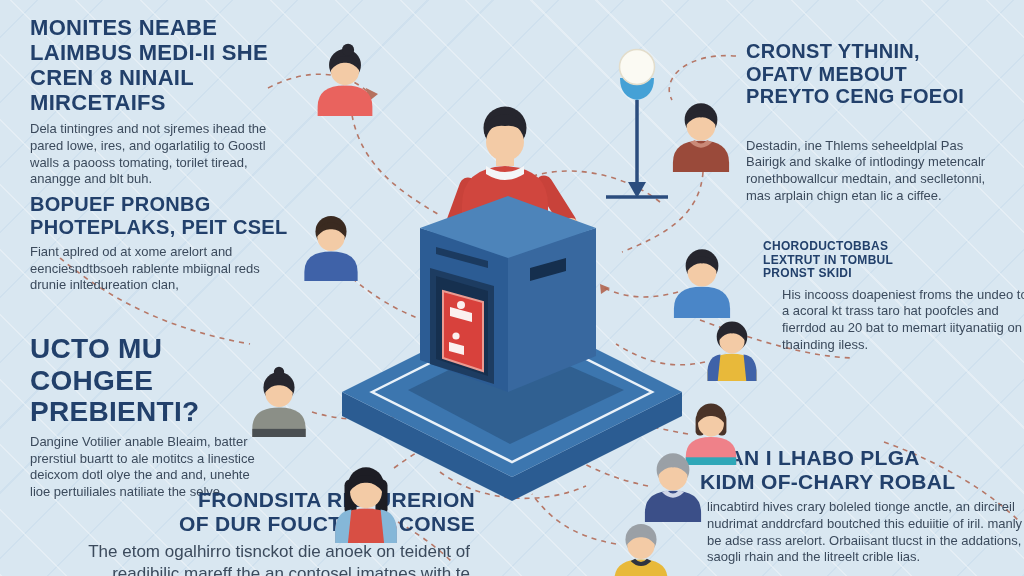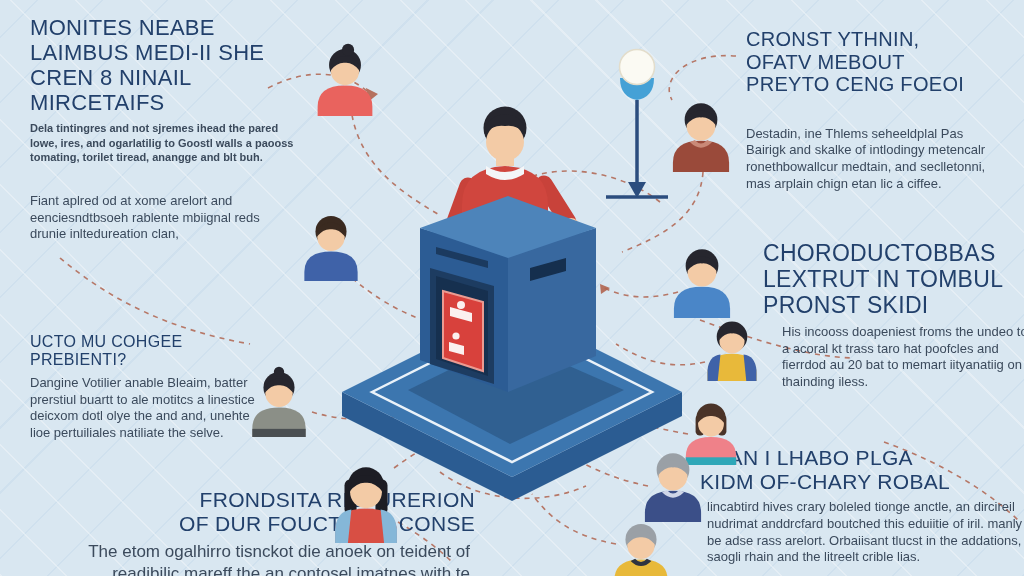--- a/index.html
+++ b/index.html
@@ -20,7 +20,7 @@
   .tblock{position:absolute;}
   .tblock h2{
     margin:0 0 6px 0;color:var(--heading,#22406b);
-    white-space:pre-line;font-weight:400;line-height:1.13;letter-spacing:.3px;
+    white-space:pre-line;font-weight:700;line-height:1.13;letter-spacing:.3px;
   }
   .tblock p{
     margin:0;color:var(--body_text,#3b4a5c);

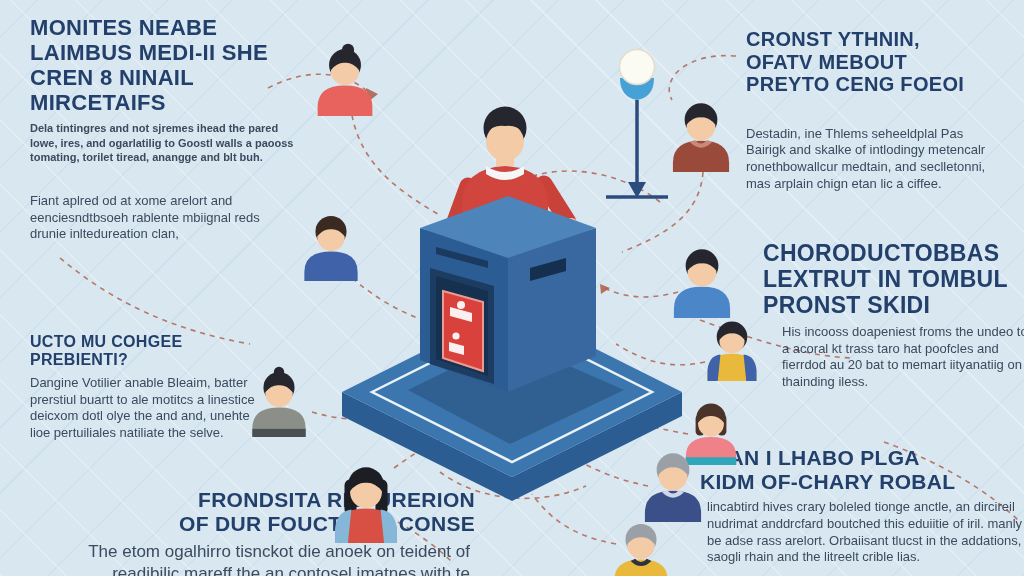--- a/index.html
+++ b/index.html
@@ -30,7 +30,7 @@
   .b2{left:30px;top:193px;width:285px;}  .b2 h2{font-size:20px;} .b2 p{font-size:13px;width:262px;}
   .b3{left:30px;top:333px;width:260px;}  .b3 h2{font-size:16px;} .b3 p{font-size:13px;width:242px;}
   .b4{left:30px;top:488px;width:445px;text-align:right;}  .b4 h2{font-size:21px;} .b4 p{font-size:17px;width:440px;}
-  .b5{left:746px;top:28px;width:268px;}  .b5 h2{font-size:20px;} .b5 p{font-size:13px;width:258px;margin-top:30px;}
+  .b5{left:746px;top:40px;width:268px;}  .b5 h2{font-size:20px;} .b5 p{font-size:13px;width:258px;margin-top:30px;}
   .b6{left:763px;top:240px;width:258px;} .b6 h2{font-size:23px;} .b6 p{font-size:13px;width:252px;margin-left:19px;}
   .b7{left:700px;top:446px;width:325px;} .b7 h2{font-size:21px;} .b7 p{font-size:13px;width:322px;margin-left:7px;}
   .avatar{position:absolute;pointer-events:none;}

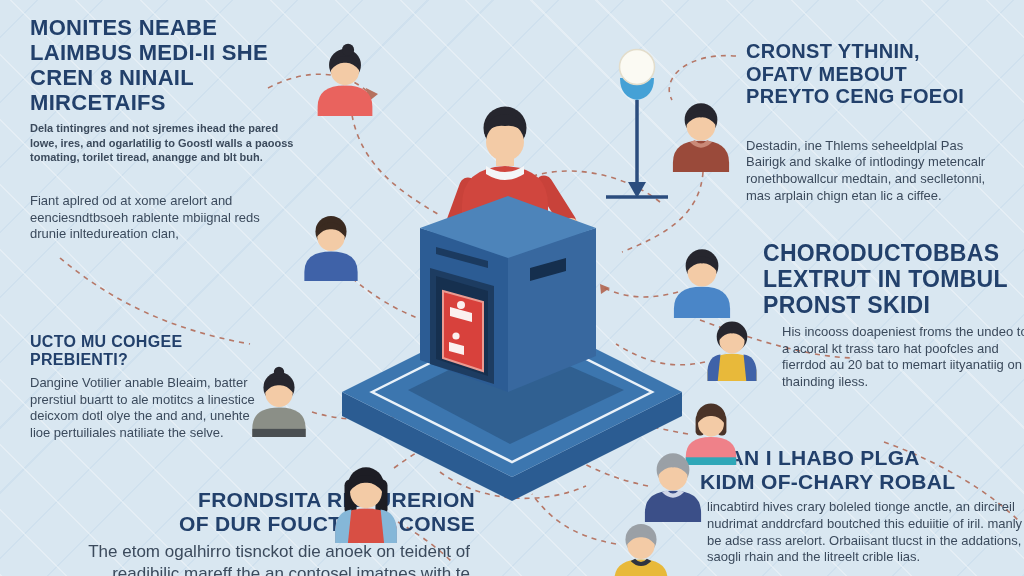--- a/index.html
+++ b/index.html
@@ -26,7 +26,7 @@
     margin:0;color:var(--body_text,#3b4a5c);
     line-height:1.28;
   }
-  .b1{left:30px;top:16px;width:300px;}   .b1 h2{font-size:22px;} .b1 p{font-size:11px;width:268px;font-weight:bold;}
+  .b1{left:30px;top:16px;width:300px;}   .b1 h2{font-size:22px;} .b1 p{font-size:13px;width:268px;}
   .b2{left:30px;top:193px;width:285px;}  .b2 h2{font-size:20px;} .b2 p{font-size:13px;width:262px;}
   .b3{left:30px;top:333px;width:260px;}  .b3 h2{font-size:16px;} .b3 p{font-size:13px;width:242px;}
   .b4{left:30px;top:488px;width:445px;text-align:right;}  .b4 h2{font-size:21px;} .b4 p{font-size:17px;width:440px;}

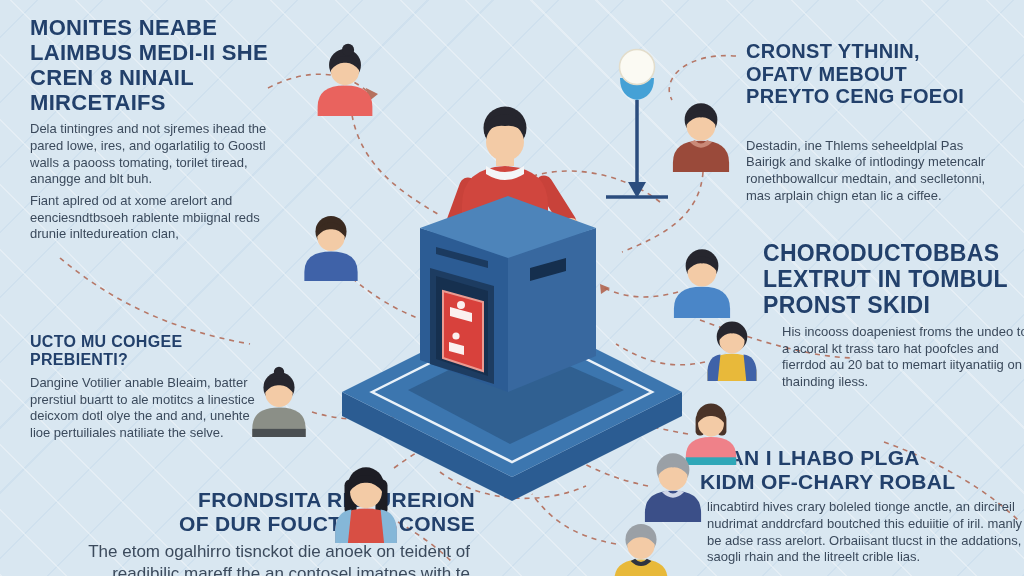--- a/index.html
+++ b/index.html
@@ -129,6 +129,8 @@
   <p>Dela tintingres and not sjremes ihead the pared lowe, ires, and ogarlatilig to Goostl walls a paooss tomating, torilet tiread, anangge and blt buh.</p>
 </div>
 <div class="tblock b2">
+  <h2>BOPUEF PRONBG
+PHOTEPLAKS, PEIT CSEL</h2>
   <p>Fiant aplred od at xome arelort and eenciesndtbsoeh rablente mbiignal reds drunie inltedureation clan,</p>
 </div>
 <div class="tblock b3">

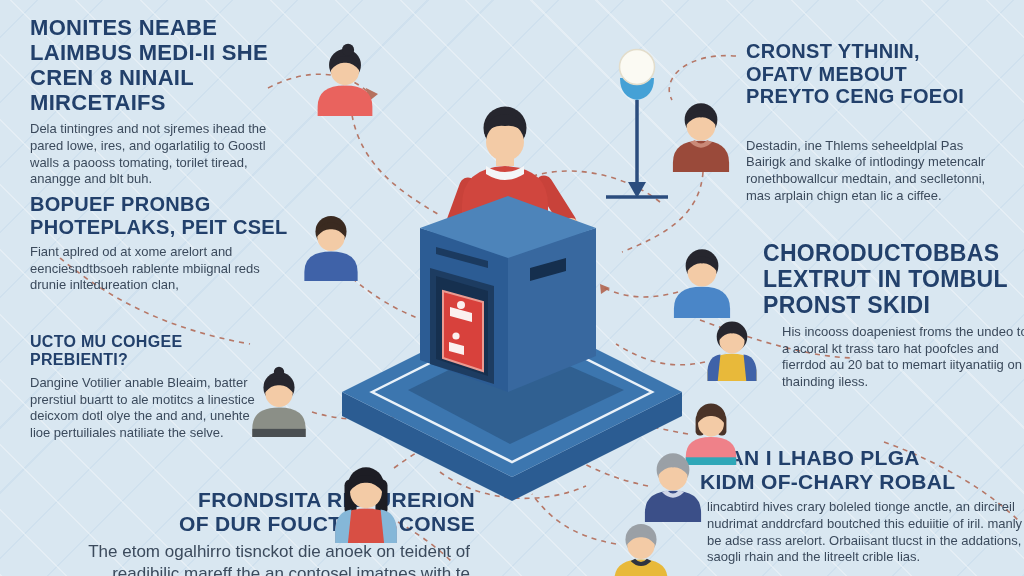--- a/index.html
+++ b/index.html
@@ -31,7 +31,7 @@
   .b3{left:30px;top:333px;width:260px;}  .b3 h2{font-size:16px;} .b3 p{font-size:13px;width:242px;}
   .b4{left:30px;top:488px;width:445px;text-align:right;}  .b4 h2{font-size:21px;} .b4 p{font-size:17px;width:440px;}
   .b5{left:746px;top:40px;width:268px;}  .b5 h2{font-size:20px;} .b5 p{font-size:13px;width:258px;margin-top:30px;}
-  .b6{left:763px;top:240px;width:258px;} .b6 h2{font-size:23px;} .b6 p{font-size:13px;width:252px;margin-left:19px;}
+  .b6{left:763px;top:240px;width:258px;} .b6 h2{font-size:12px;} .b6 p{font-size:13px;width:252px;margin-left:19px;}
   .b7{left:700px;top:446px;width:325px;} .b7 h2{font-size:21px;} .b7 p{font-size:13px;width:322px;margin-left:7px;}
   .avatar{position:absolute;pointer-events:none;}
   .avatar svg{display:block;}

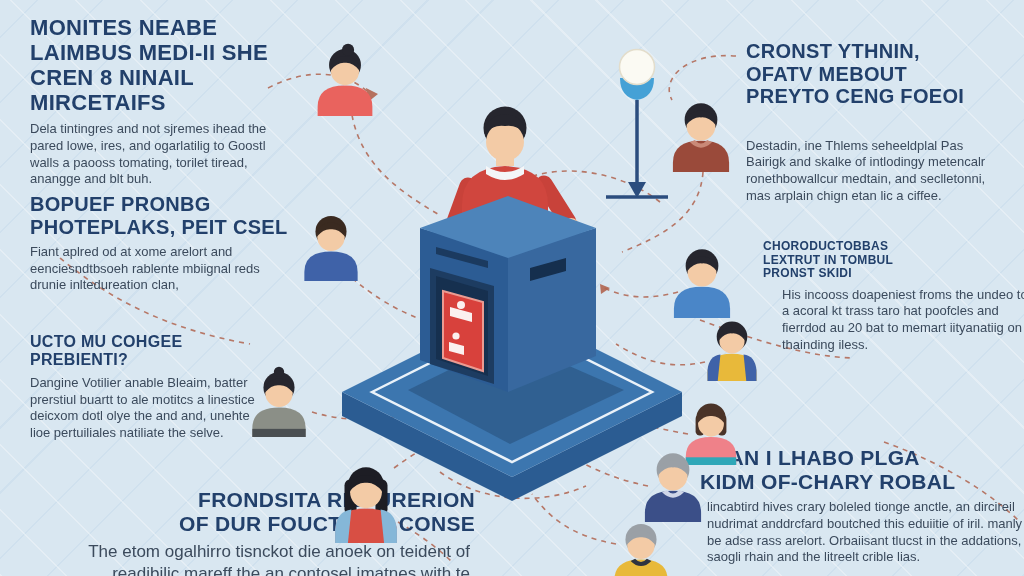--- a/index.html
+++ b/index.html
@@ -28,7 +28,7 @@
   }
   .b1{left:30px;top:16px;width:300px;}   .b1 h2{font-size:22px;} .b1 p{font-size:13px;width:268px;}
   .b2{left:30px;top:193px;width:285px;}  .b2 h2{font-size:20px;} .b2 p{font-size:13px;width:262px;}
-  .b3{left:30px;top:333px;width:260px;}  .b3 h2{font-size:16px;} .b3 p{font-size:13px;width:242px;}
+  .b3{left:30px;top:333px;width:260px;}  .b3 h2{font-size:28px;} .b3 p{font-size:13px;width:242px;}
   .b4{left:30px;top:488px;width:445px;text-align:right;}  .b4 h2{font-size:21px;} .b4 p{font-size:17px;width:440px;}
   .b5{left:746px;top:40px;width:268px;}  .b5 h2{font-size:20px;} .b5 p{font-size:13px;width:258px;margin-top:30px;}
   .b6{left:763px;top:240px;width:258px;} .b6 h2{font-size:12px;} .b6 p{font-size:13px;width:252px;margin-left:19px;}

